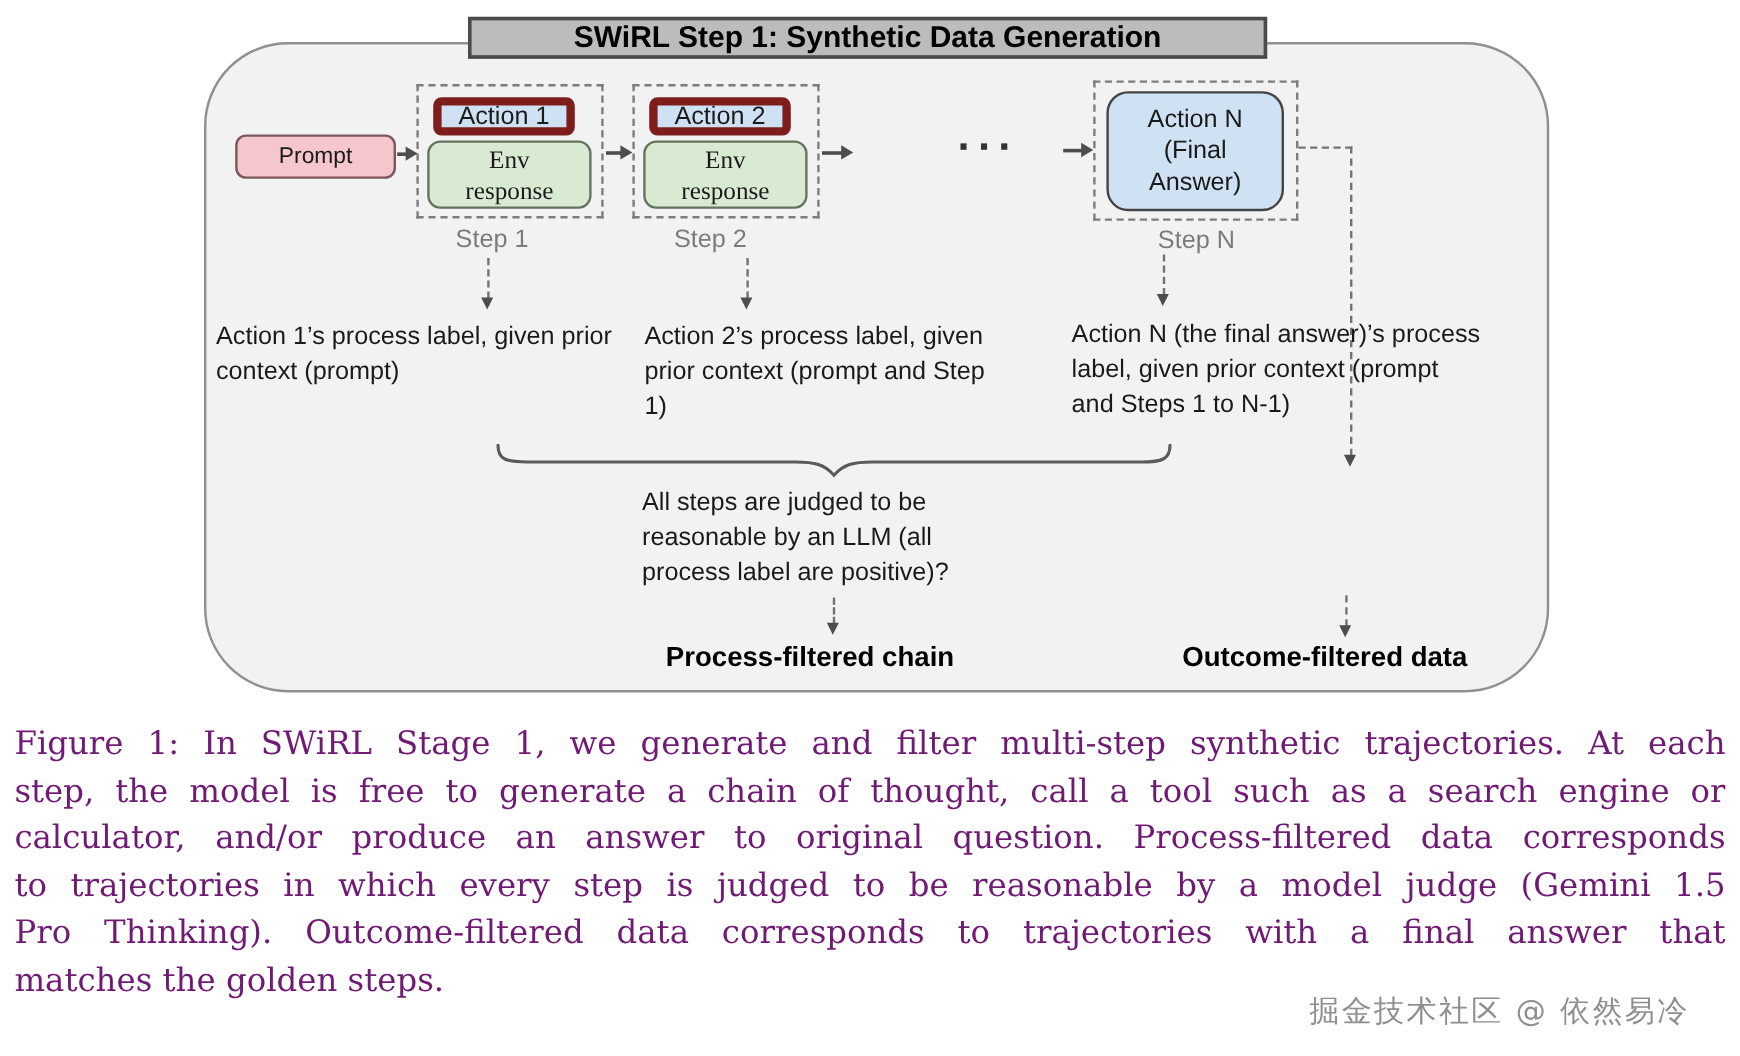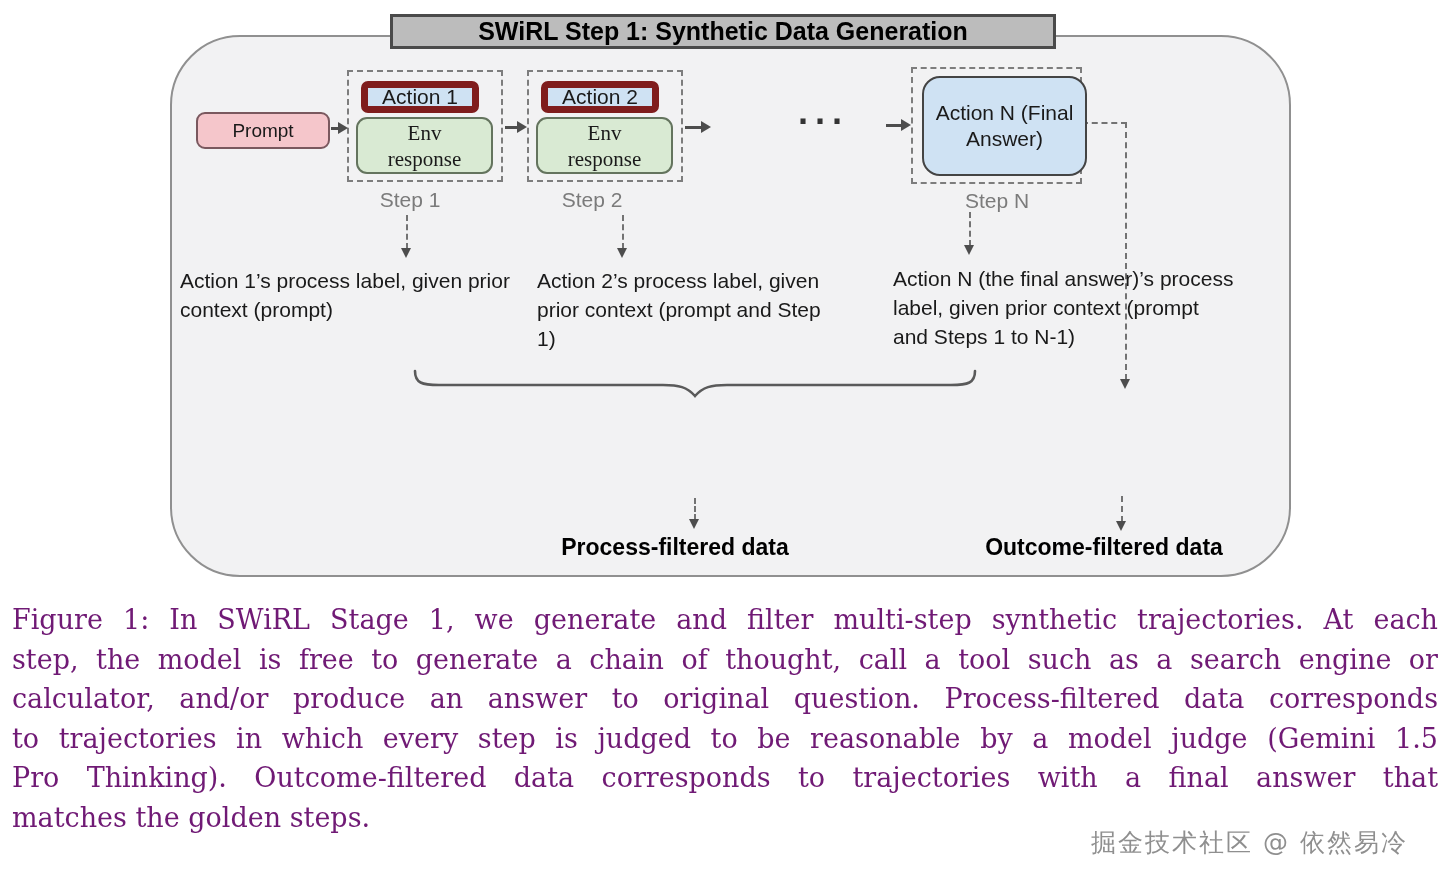--- a/index.html
+++ b/index.html
@@ -25,7 +25,7 @@
   .env{background:var(--env_fill,#d9ead3);border:2px solid #64745e;border-radius:11px;font-family:Liberation Serif, serif;}
   .env1{left:356px;top:117px;width:137px;height:57px;padding:0 12px;}
   .env2{left:536px;top:117px;width:137px;height:57px;padding:0 12px;}
-  .actionN{left:922px;top:76px;width:165px;height:100px;background:var(--action_fill,#cfe2f3);
+  .actionN{left:922px;top:76px;width:148px;height:100px;background:var(--action_fill,#cfe2f3);
            border:2.5px solid #444;border-radius:18px;padding:0 9px;}
 
   .dashed-group{position:absolute;border:2px dashed #7d7d7d;box-sizing:border-box;}

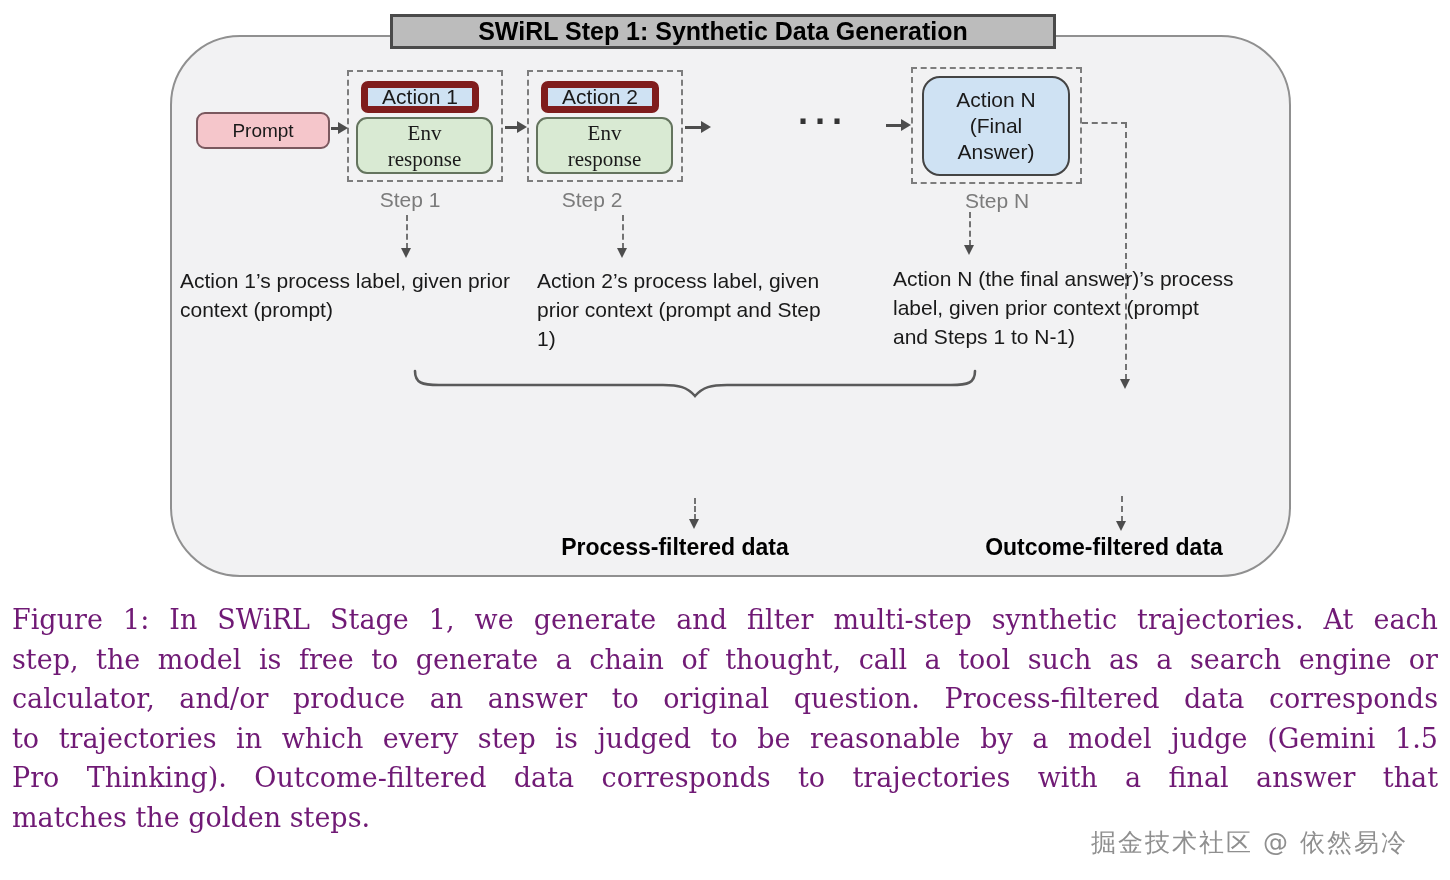--- a/index.html
+++ b/index.html
@@ -131,6 +131,7 @@
     <path d="M2,3 C2,15 9,17 26,17 L250,17 C266,17 274,19 282,28 C290,19 298,17 314,17 L538,17 C555,17 562,15 562,3" fill="none" stroke="#5a5a5a" stroke-width="2.6" stroke-linecap="round"></path>
   </svg>
 
+  <div class="dtext judge">All steps are judged to be reasonable by an LLM (all process label are positive)?</div>
   <div class="varrow" style="left:694px;top:498px;height:22px;"></div>
   <div class="out-label pfd">Process-filtered data</div>
 

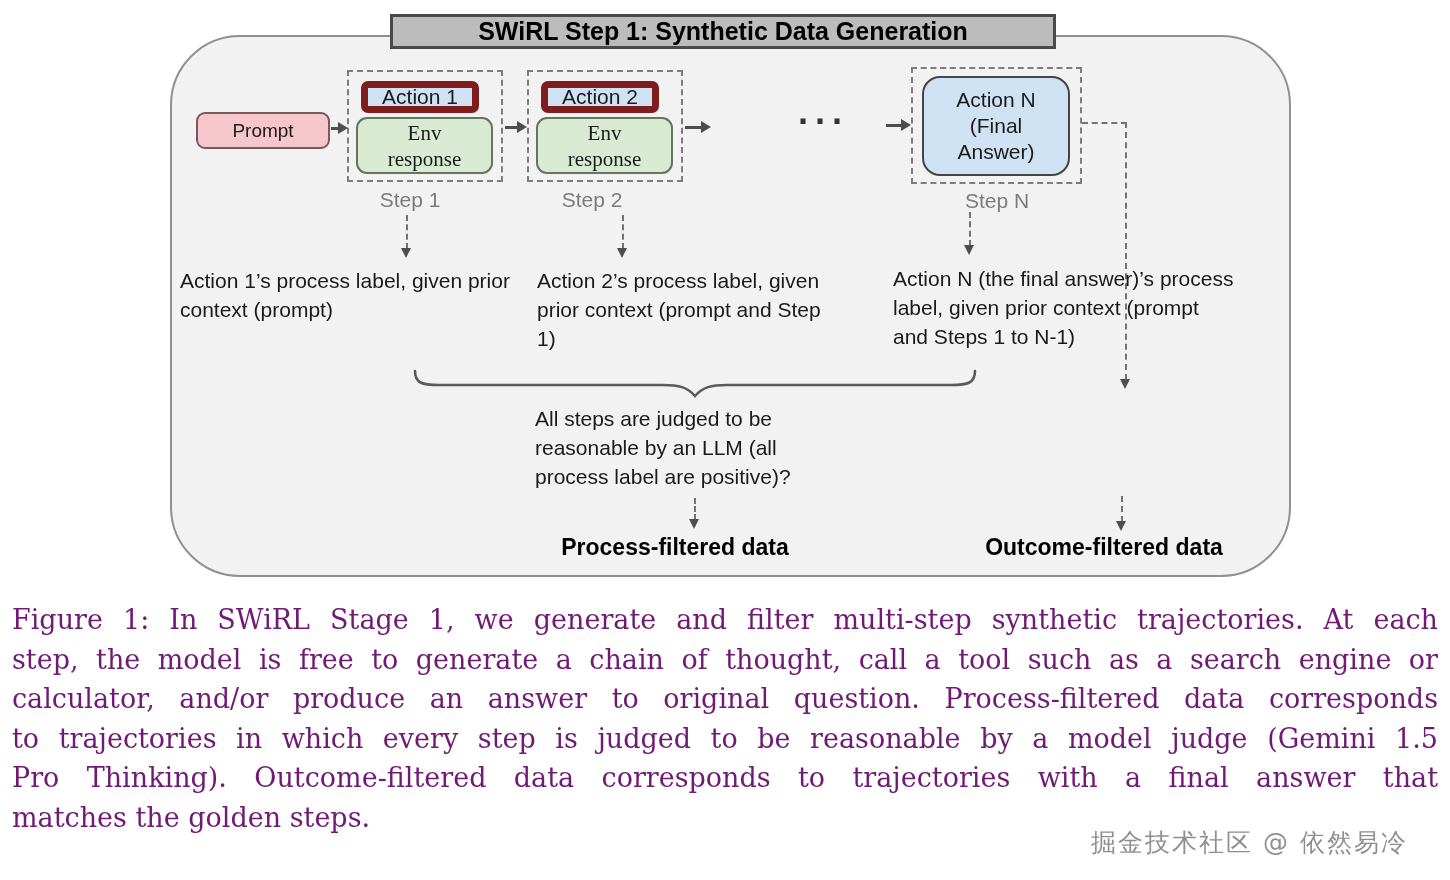--- a/index.html
+++ b/index.html
@@ -133,7 +133,7 @@
 
   <div class="dtext judge">All steps are judged to be reasonable by an LLM (all process label are positive)?</div>
   <div class="varrow" style="left:694px;top:498px;height:22px;"></div>
-  <div class="out-label pfd">Process-filtered data</div>
+  <div class="out-label pfd">Process-filtered chain</div>
 
   <div class="varrow" style="left:1121px;top:496px;height:26px;"></div>
   <div class="out-label ofd">Outcome-filtered data</div>

